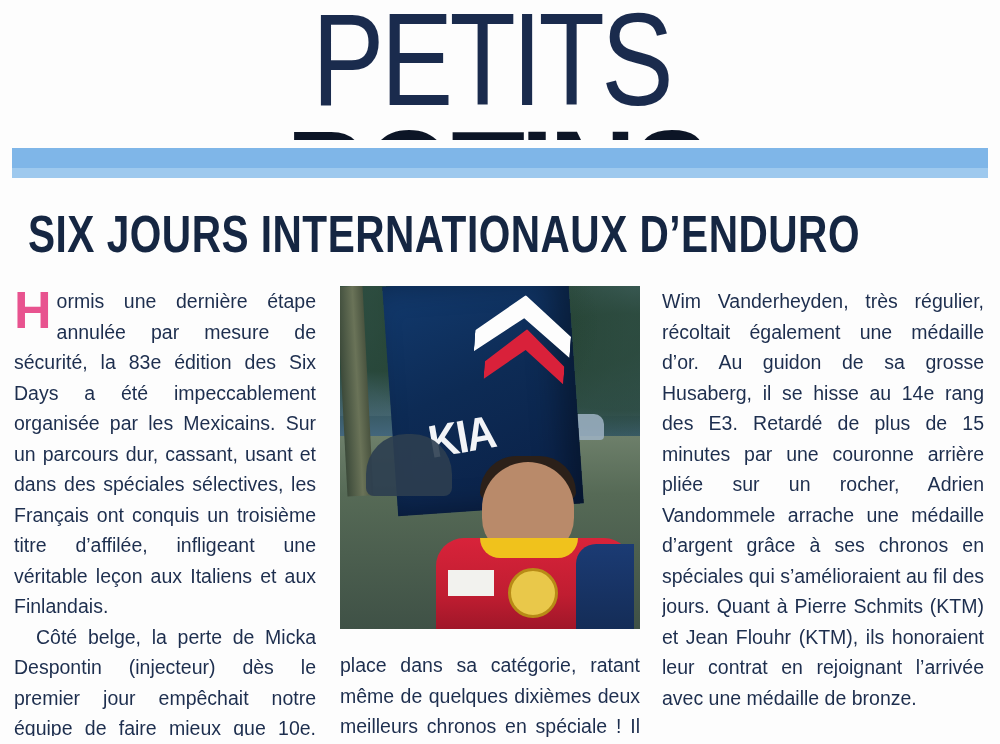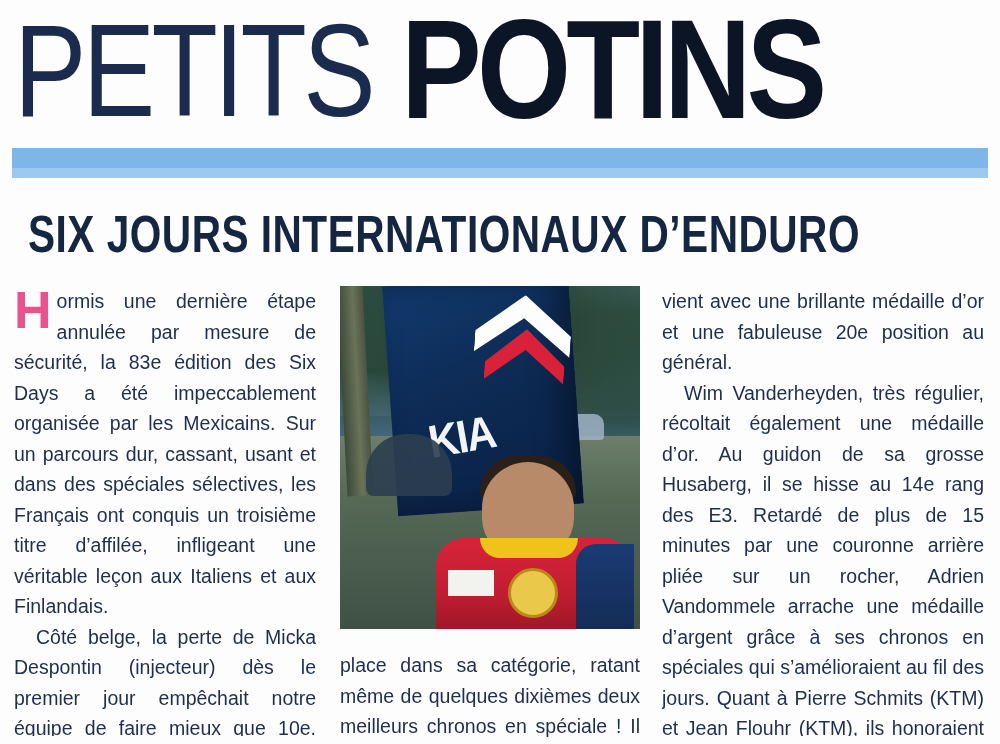--- a/index.html
+++ b/index.html
@@ -29,6 +29,7 @@
     padding-left: 14px;
     box-sizing: border-box;
     overflow: hidden;
+    flex-direction: column;
   }
   .masthead .part1 {
     font-family: "Liberation Sans", sans-serif;

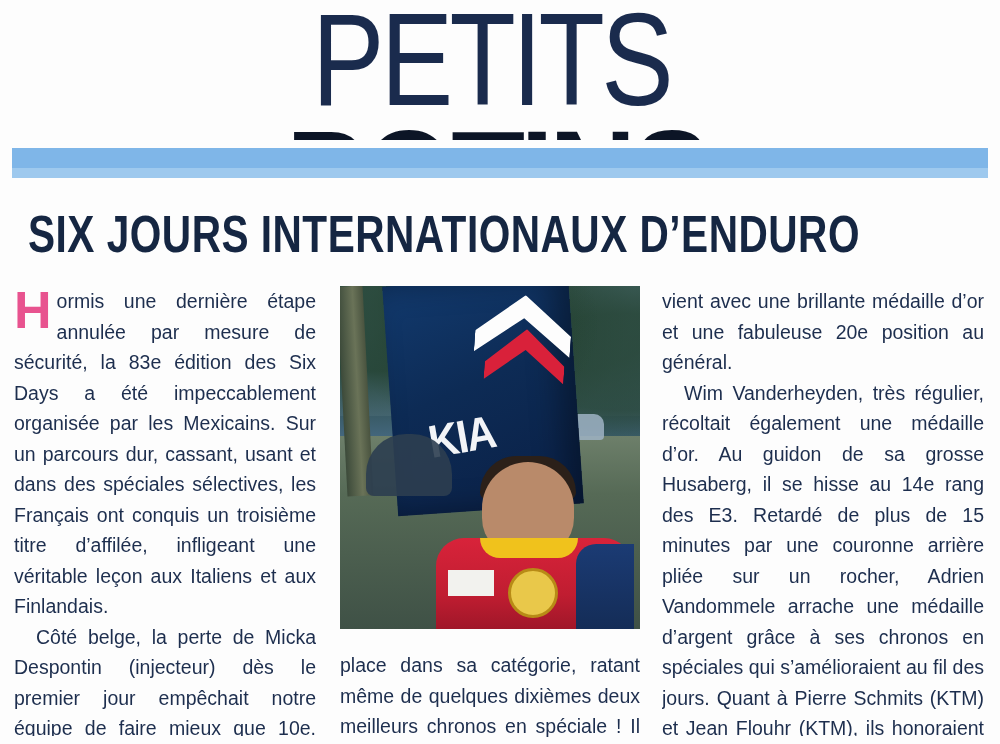--- a/index.html
+++ b/index.html
@@ -271,7 +271,6 @@
   </div>
 
   <div class="col col-right">
-    <p>vient avec une brillante médaille d’or et une fabuleuse 20e position au général.</p>
     <p>Wim Vanderheyden, très régulier, récoltait également une médaille d’or. Au guidon de sa grosse Husaberg, il se hisse au 14e rang des E3. Retardé de plus de 15 minutes par une couronne arrière pliée sur un rocher, Adrien Vandommele arrache une médaille d’argent grâce à ses chronos en spéciales qui s’amélioraient au fil des jours. Quant à Pierre Schmits (KTM) et Jean Flouhr (KTM), ils honoraient leur contrat en rejoignant l’arrivée avec une médaille de bronze.</p>
   </div>
 

